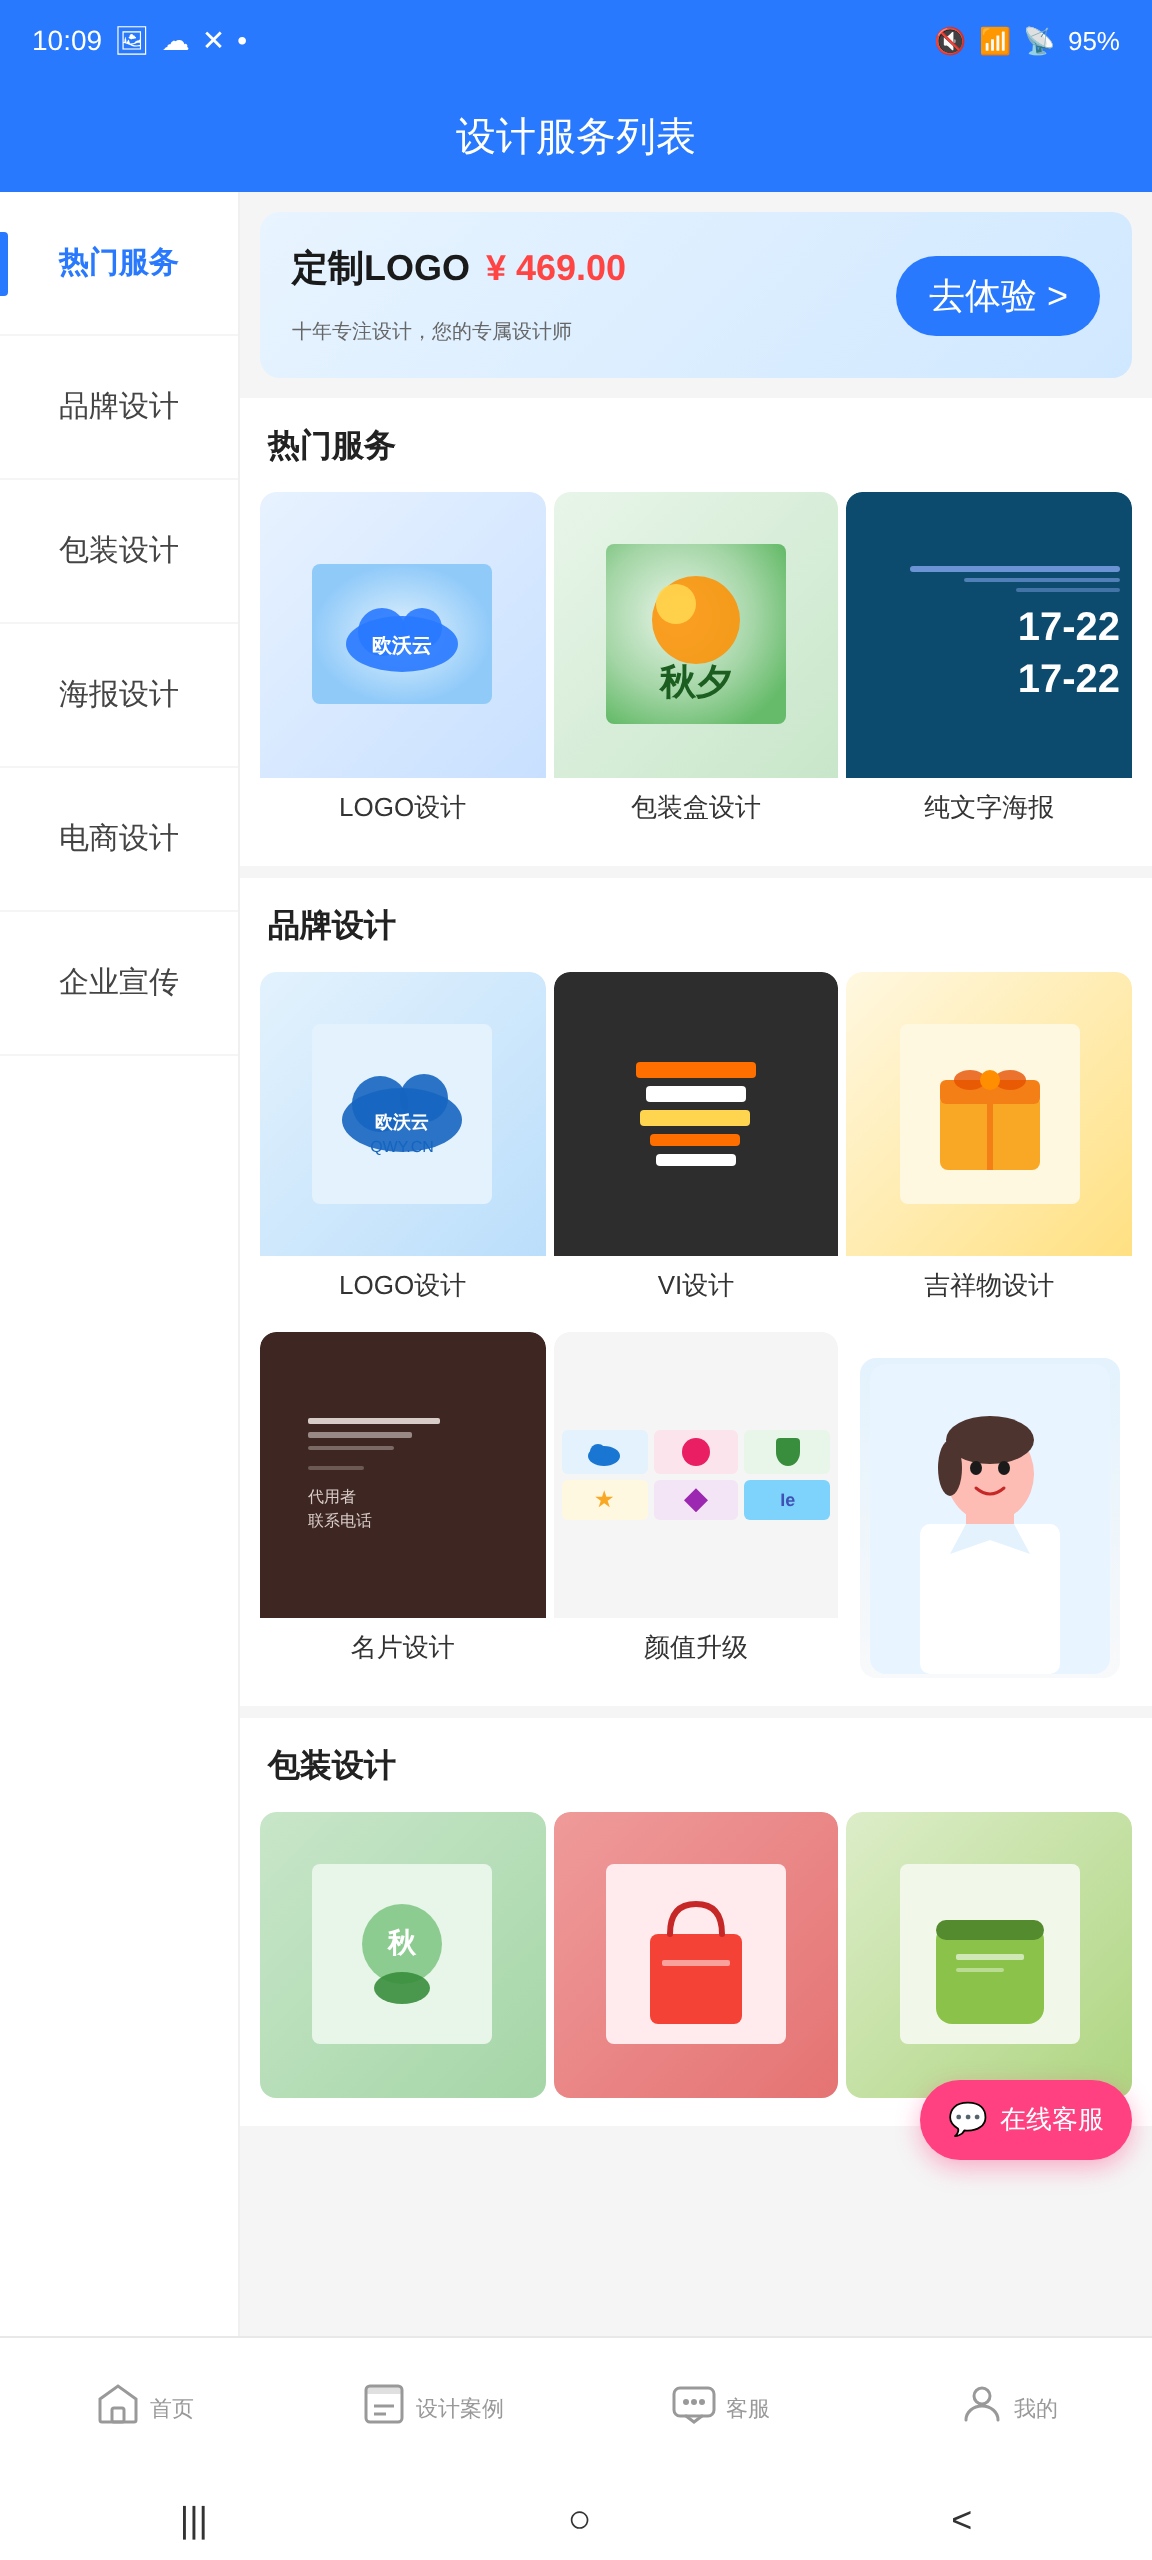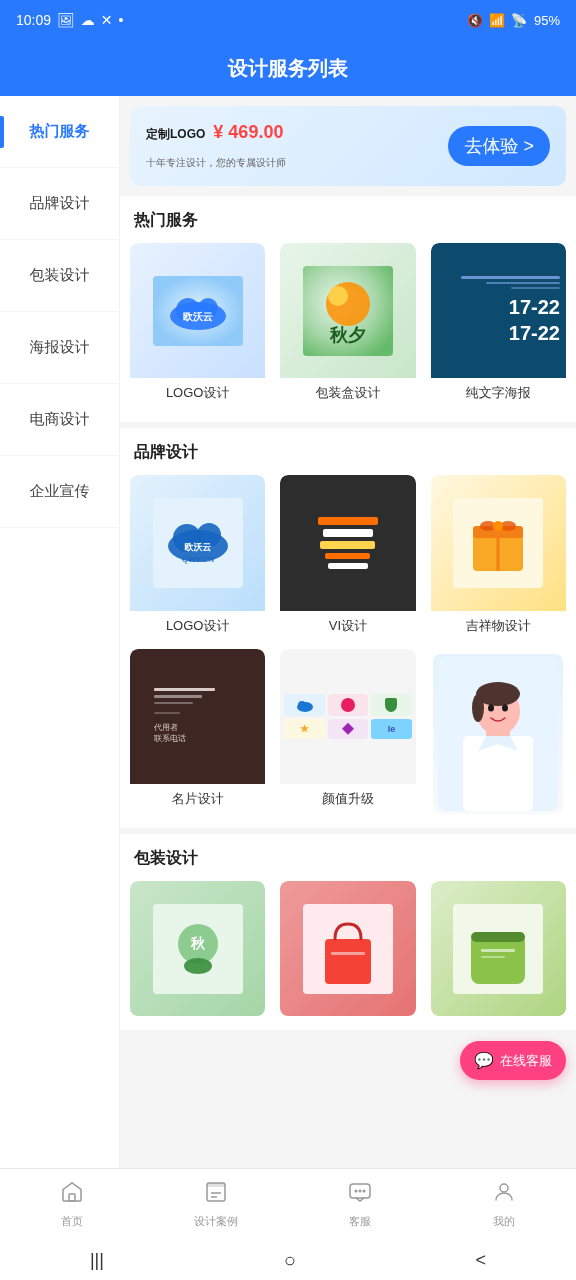--- a/index.html
+++ b/index.html
@@ -40,7 +40,7 @@
     .header-title {
       color: white;
       font-size: 20px;
-      font-weight: 700;
+      font-weight: 400;
     }
 
     

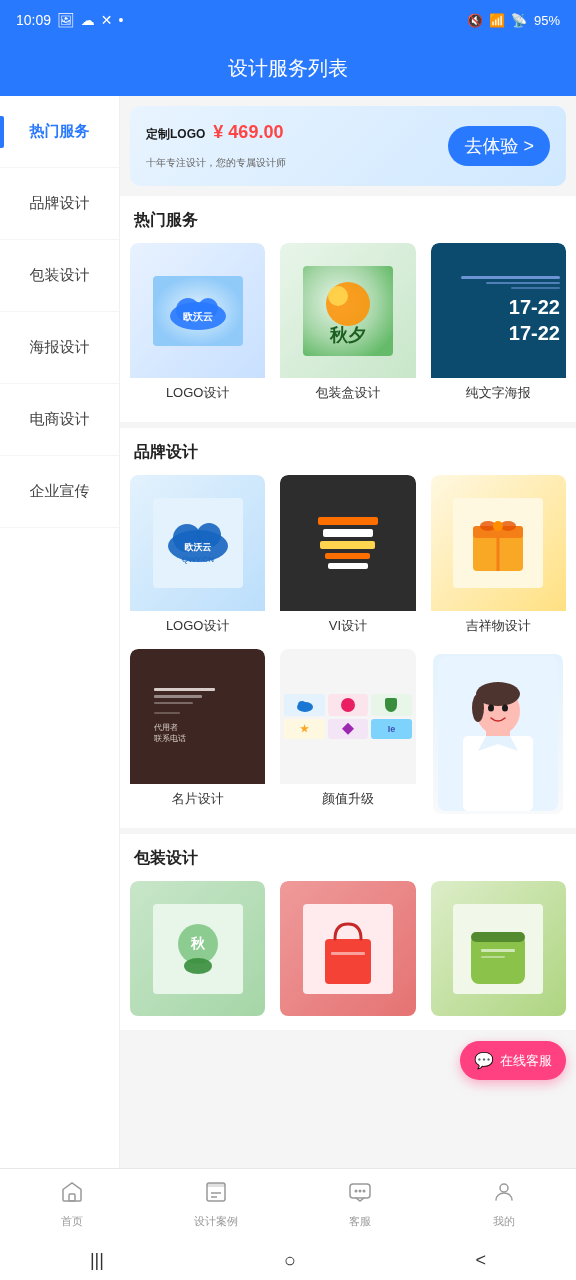--- a/index.html
+++ b/index.html
@@ -108,7 +108,7 @@
     }
     .banner-left {}
     .banner-title {
-      font-size: 12px;
+      font-size: 18px;
       font-weight: 700;
       color: #1a1a1a;
     }

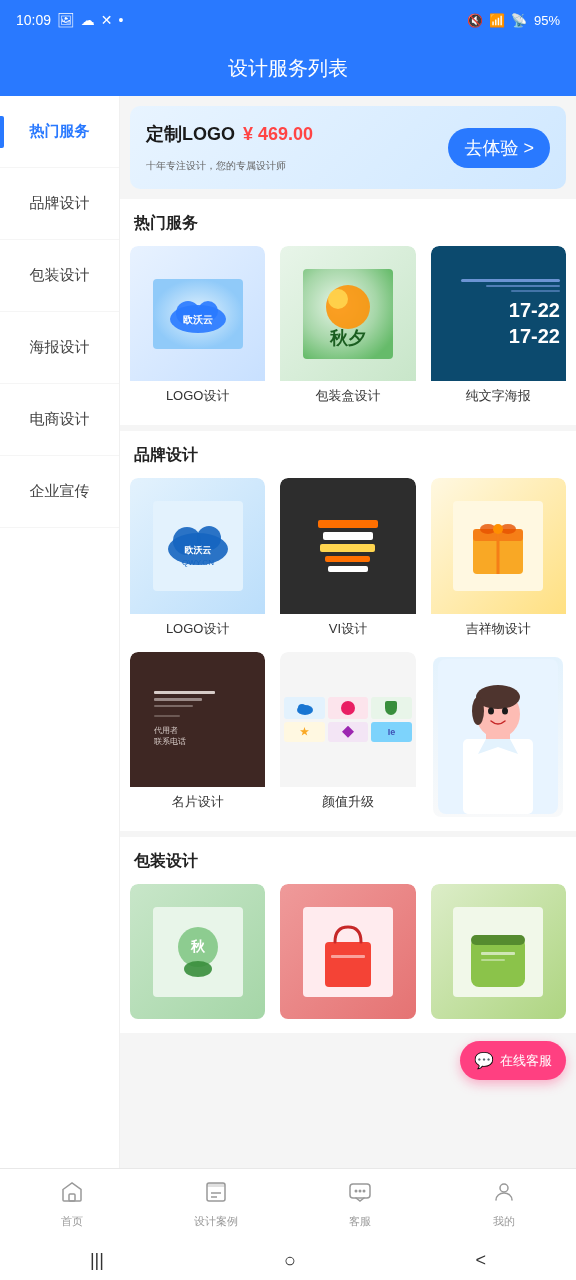--- a/index.html
+++ b/index.html
@@ -154,7 +154,7 @@
     .grid-3 {
       display: grid;
       grid-template-columns: repeat(3, 1fr);
-      gap: 15px;
+      gap: 4px;
     }
     .grid-item {
       background: white;

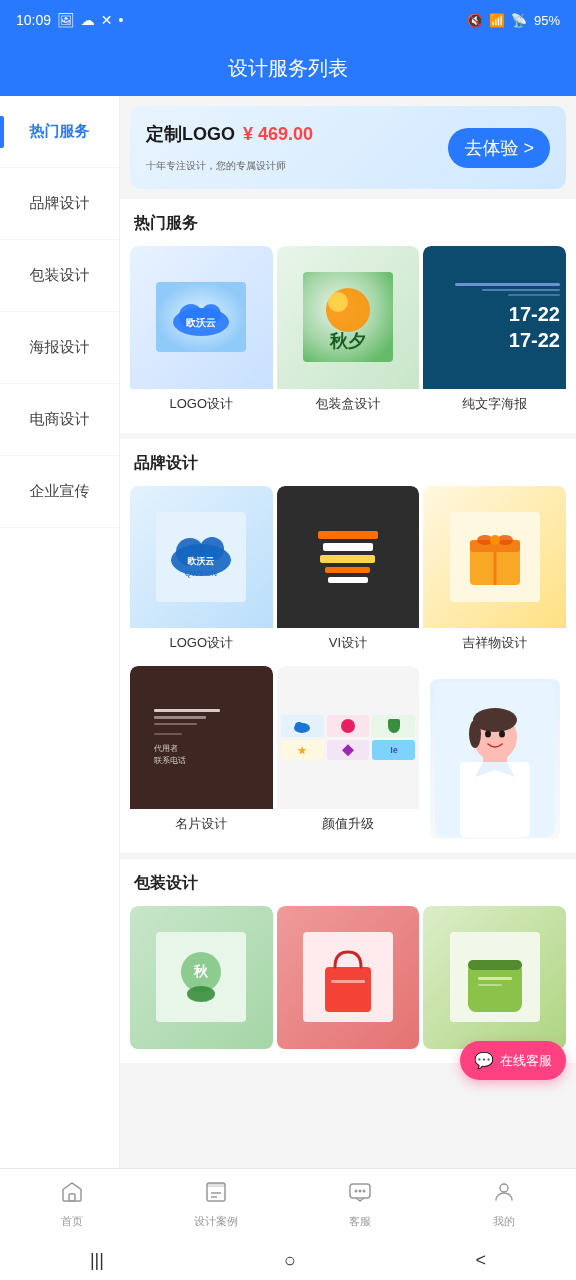--- a/index.html
+++ b/index.html
@@ -218,7 +218,7 @@
     .nav-item {
       flex: 1;
       display: flex;
-      flex-direction: column;
+      flex-direction: row;
       align-items: center;
       justify-content: center;
       gap: 4px;

